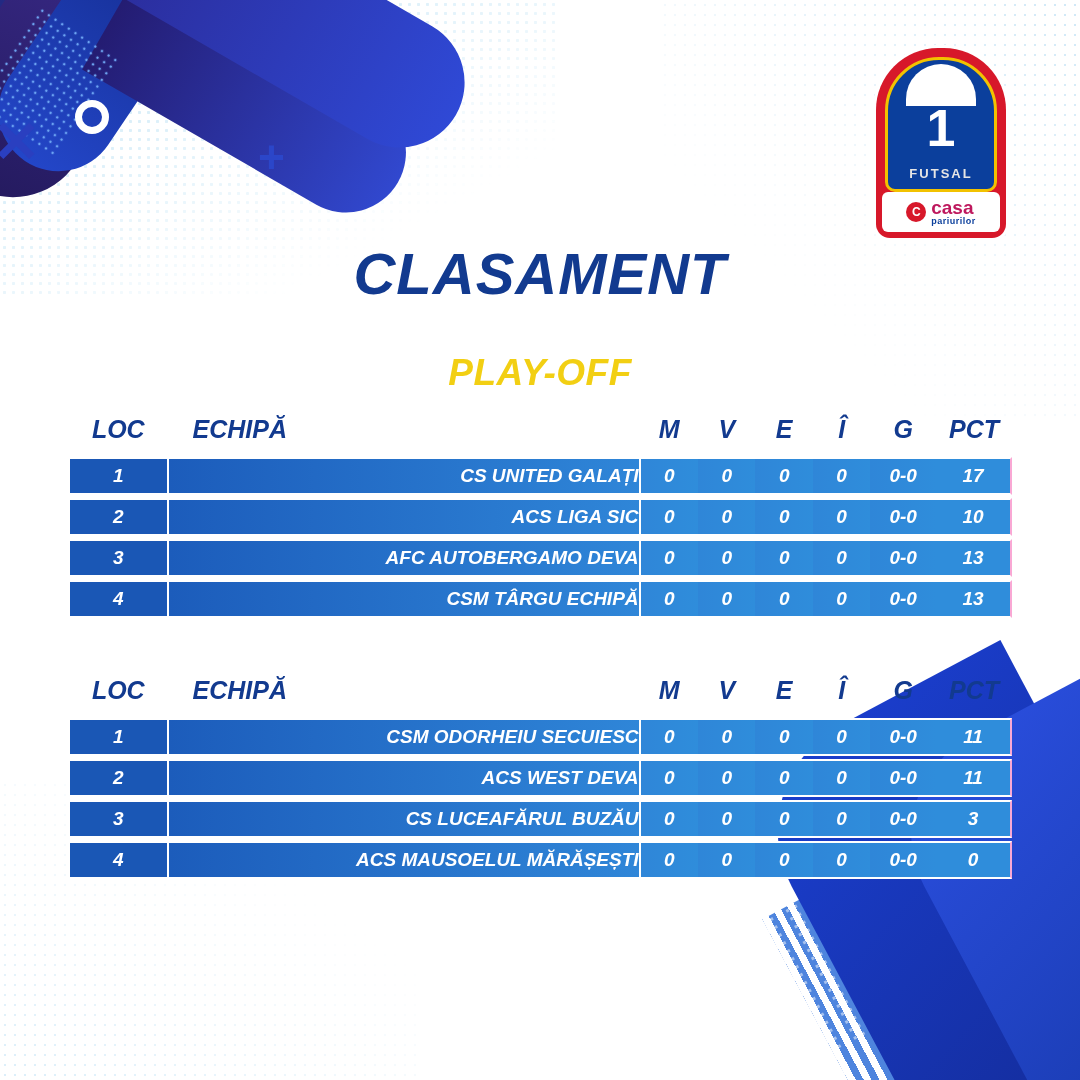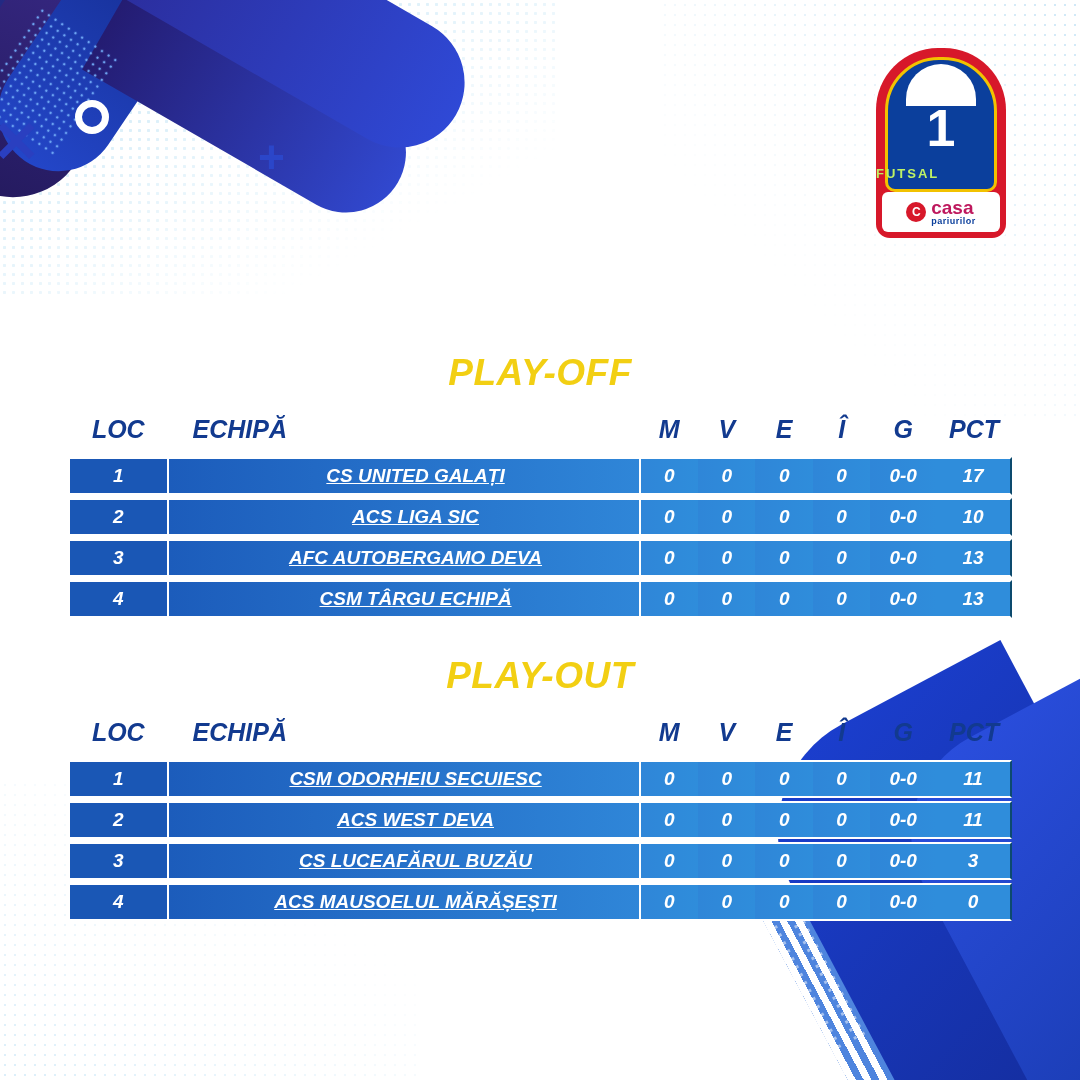--- a/index.html
+++ b/index.html
@@ -141,8 +141,8 @@
     color:#ffffff; font-weight:800; font-size:52px; line-height:52px;
   }
   .logo-futsal {
-    position:absolute; top:118px; left:0; right:0; text-align:left;
-    color:#bef264; font-weight:800; font-size:13px; letter-spacing:2px;
+    position:absolute; top:118px; left:0; right:0; text-align:center;
+    color:#e5e5e5; font-weight:800; font-size:13px; letter-spacing:2px;
   }
   .logo-casa {
     position:absolute; left:6px; right:6px; bottom:6px; height:40px;

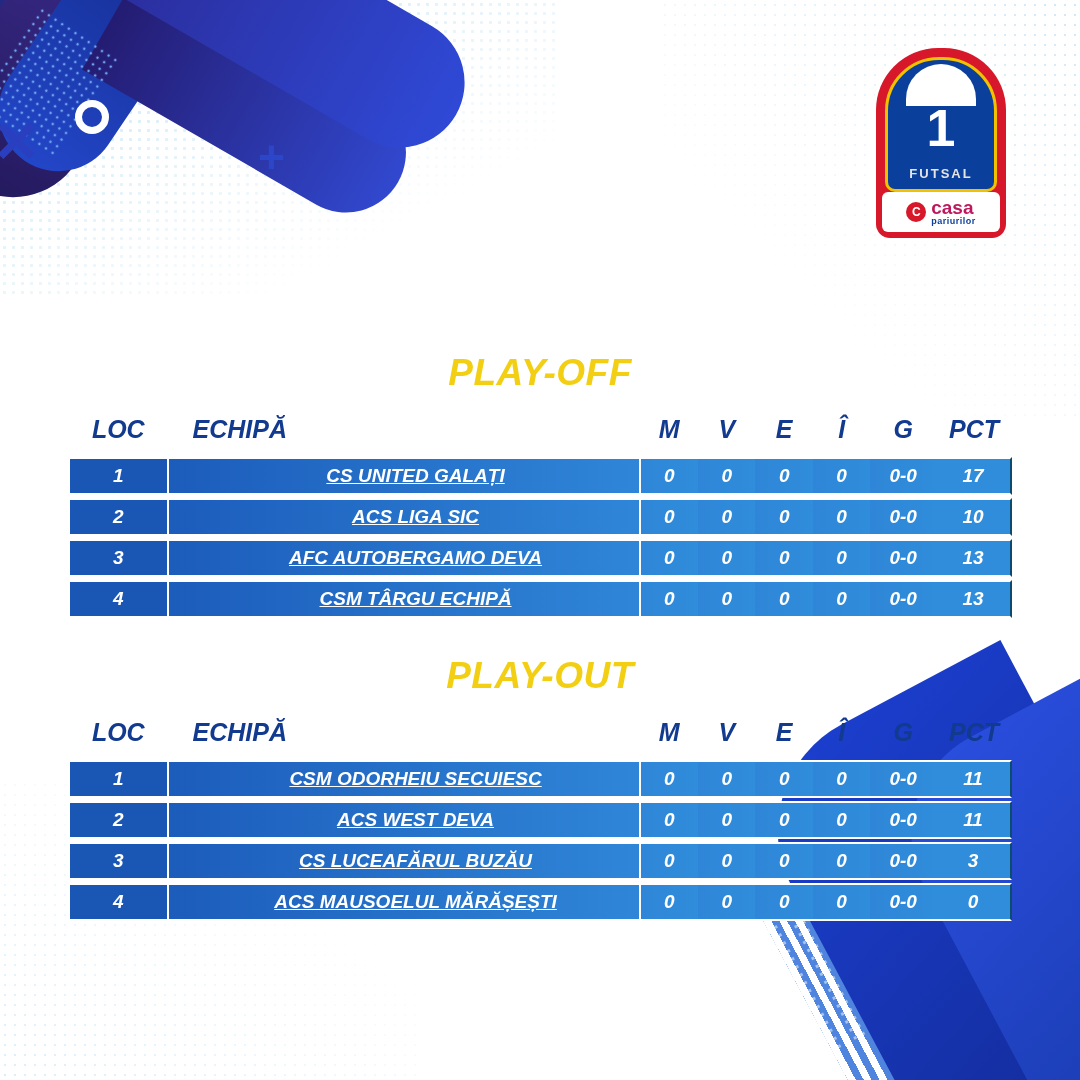--- a/index.html
+++ b/index.html
@@ -250,6 +250,7 @@
 
 <div class="content">
 
+  <div class="page-title">CLASAMENT</div>
 
   <div class="section sec-playoff">
     <div class="section-title">PLAY-OFF</div>

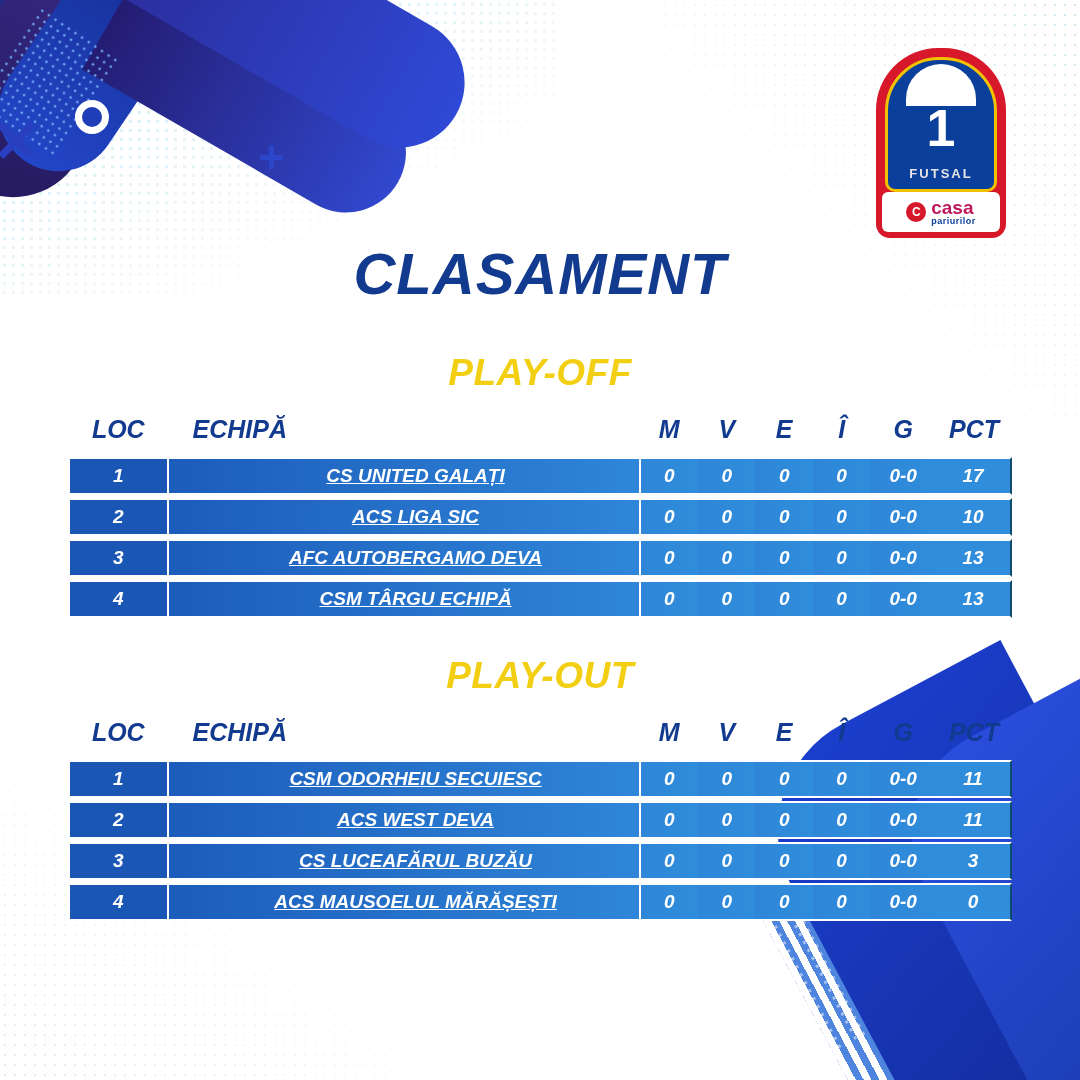--- a/index.html
+++ b/index.html
@@ -197,10 +197,9 @@
     background:#1a57b5; border-left:2px solid #ffffff; border-right:2px solid #ffffff;
   }
   tbody tr td.team {
-    text-align:center; padding-left:24px;
+    text-align:right; padding-left:24px;
     background:linear-gradient(90deg,#1c5cbb,#2f86d8);
     border-right:2px solid #ffffff;
-    text-decoration:underline;
   }
   tbody tr td.stat { background:linear-gradient(90deg,#2f86d8,#2f8ddb); }
   tbody tr td.stat-last { background:#2f8ddb; border-right:2px solid #0c4a6e; }

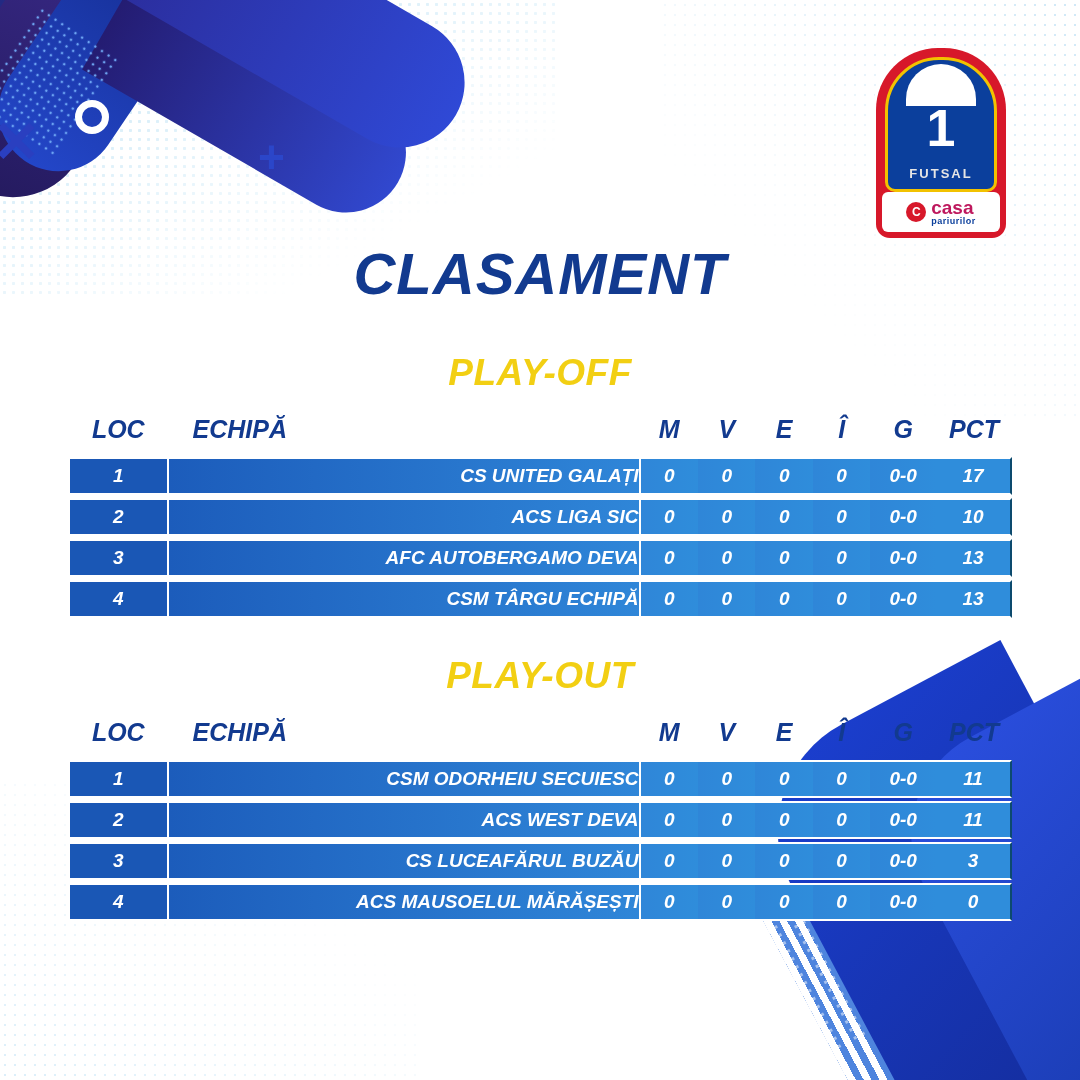--- a/index.html
+++ b/index.html
@@ -202,7 +202,7 @@
     border-right:2px solid #ffffff;
   }
   tbody tr td.stat { background:linear-gradient(90deg,#2f86d8,#2f8ddb); }
-  tbody tr td.stat-last { background:#2f8ddb; border-right:2px solid #0c4a6e; }
+  tbody tr td.stat-last { background:#2f8ddb; border-right:2px solid #f9a8d4; }
 </style>
 </head>
 <body>

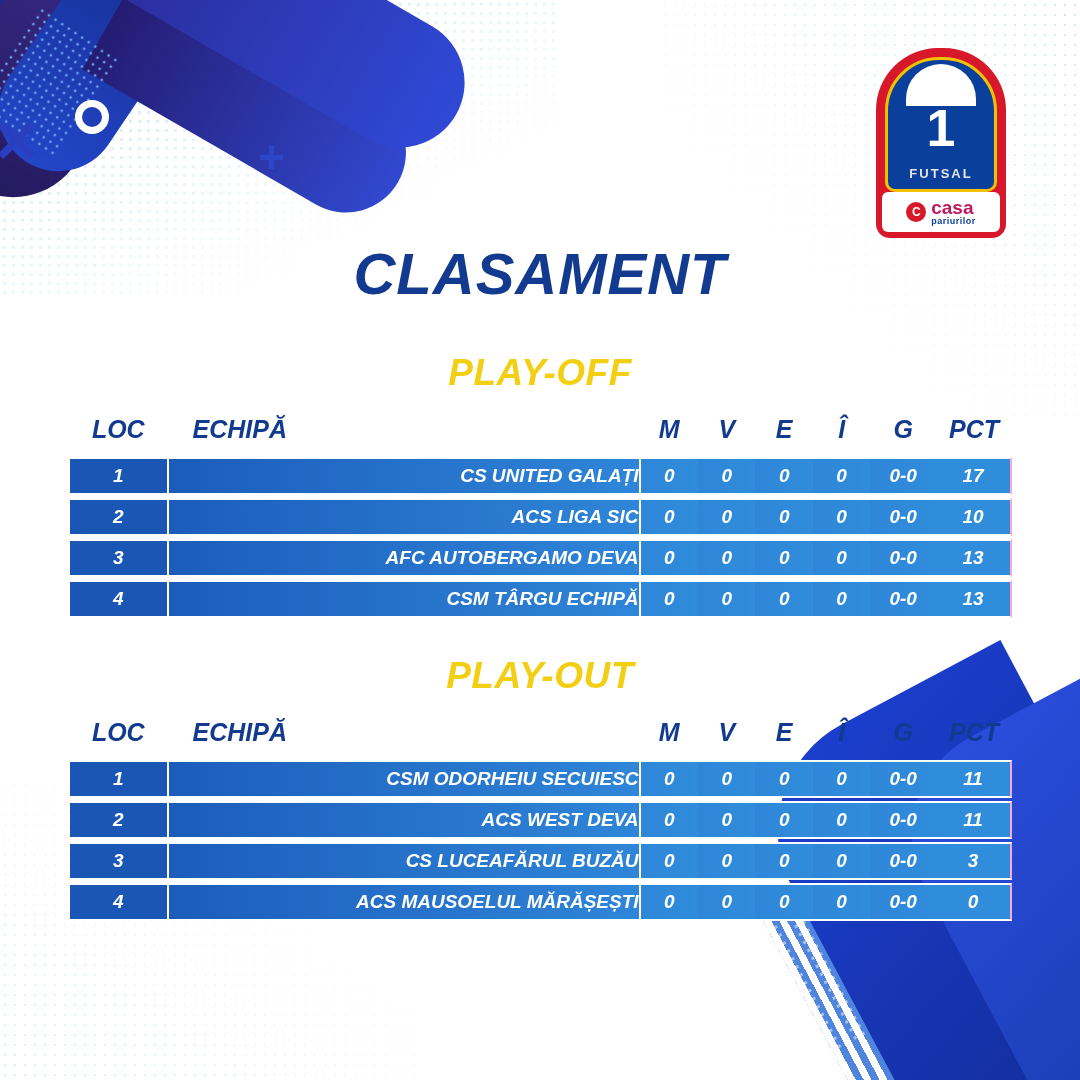--- a/index.html
+++ b/index.html
@@ -312,7 +312,6 @@
   </div>
 
   <div class="section sec-playout">
-    <div class="section-title">PLAY-OUT</div>
     <table>
       <thead>
         <tr>

